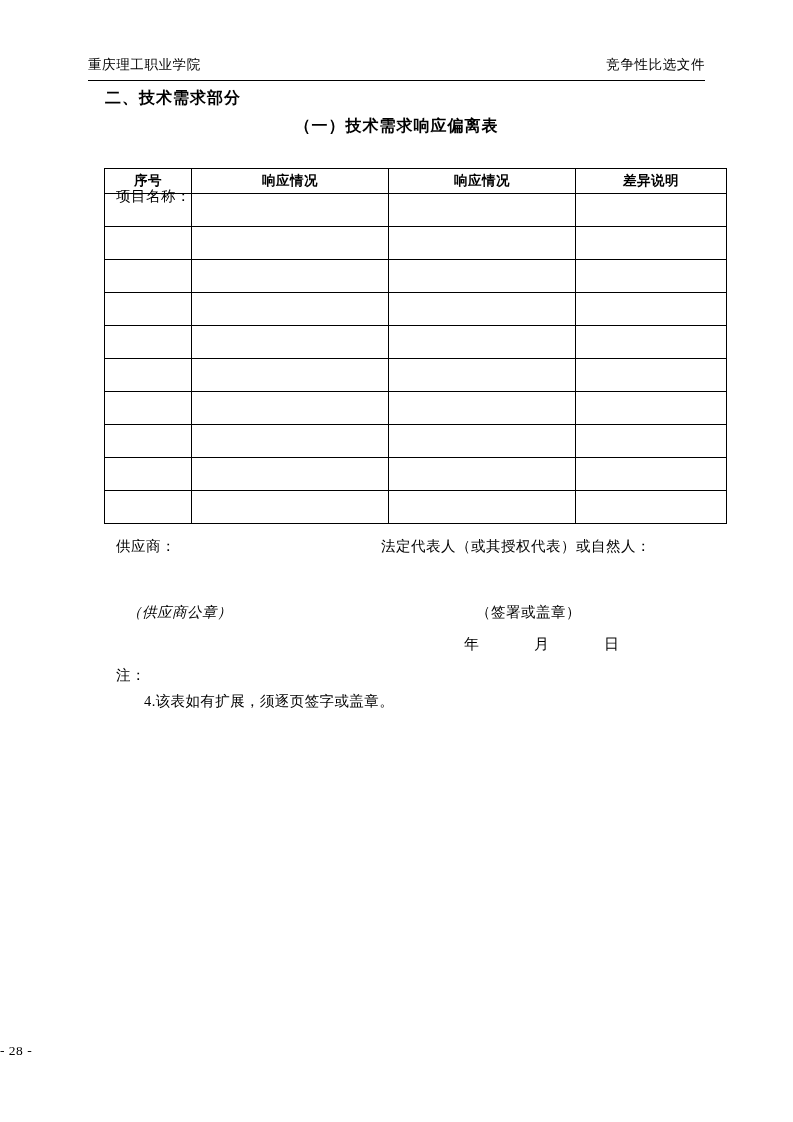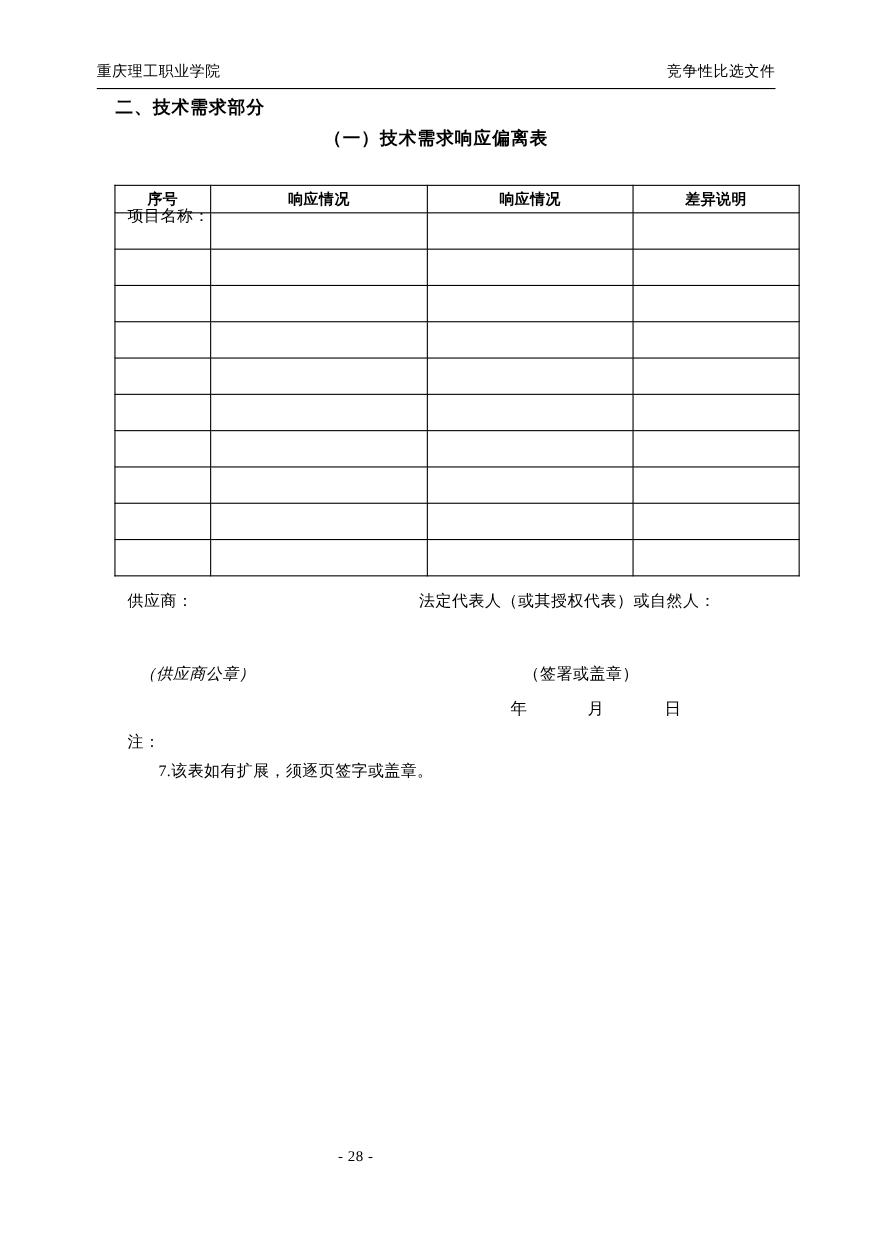--- a/index.html
+++ b/index.html
@@ -284,7 +284,7 @@
 
   <div class="notes">
     <p class="note-title">注：</p>
-    <p class="indent">7.该表如有扩展，须逐页签字或盖章。</p>
+    <p class="indent">4.该表如有扩展，须逐页签字或盖章。</p>
   </div>
 
   <div class="footer">

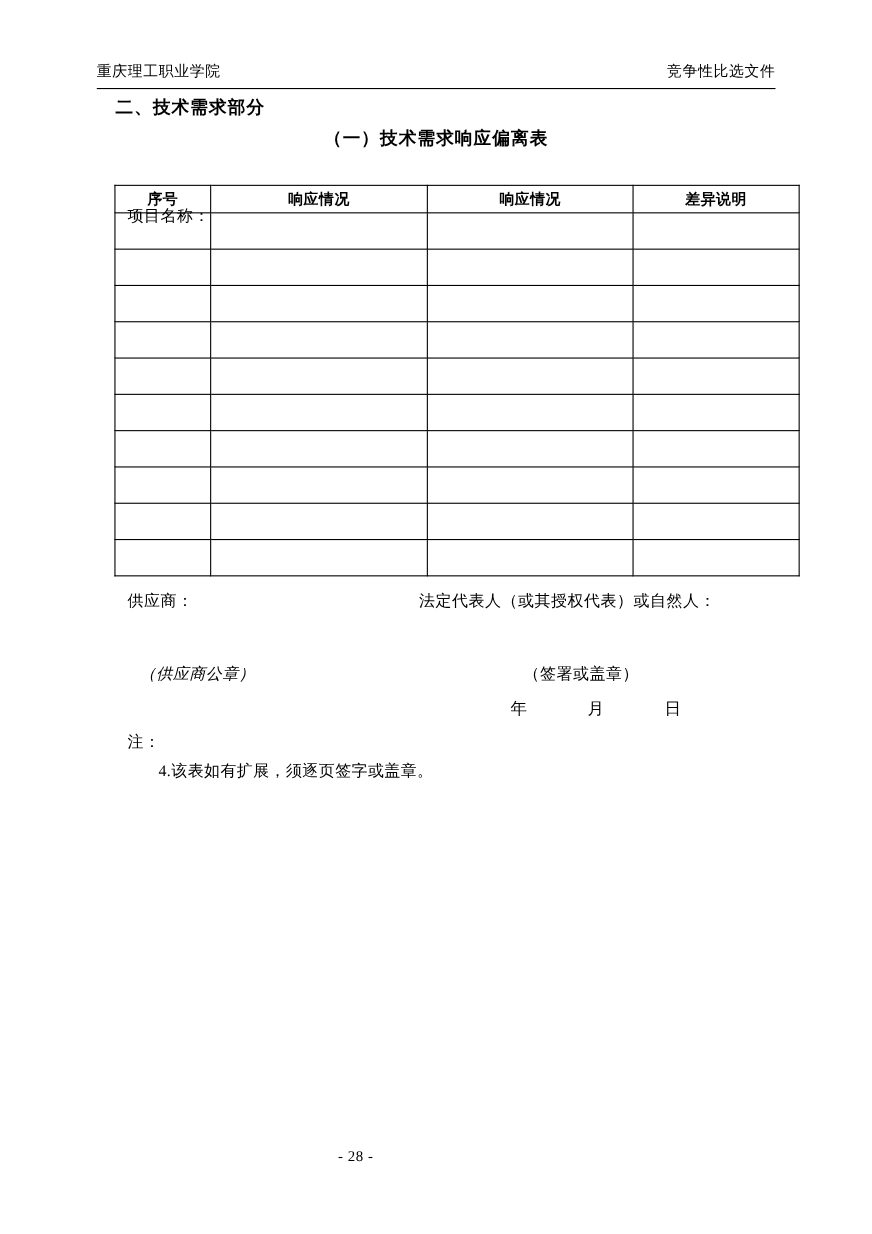--- a/index.html
+++ b/index.html
@@ -170,7 +170,7 @@
     top: 1043px;
     left: 0;
     width: 647px;
-    text-align: center;
+    text-align: left;
     font-size: 13.5px;
     letter-spacing: 0.5px;
   }

